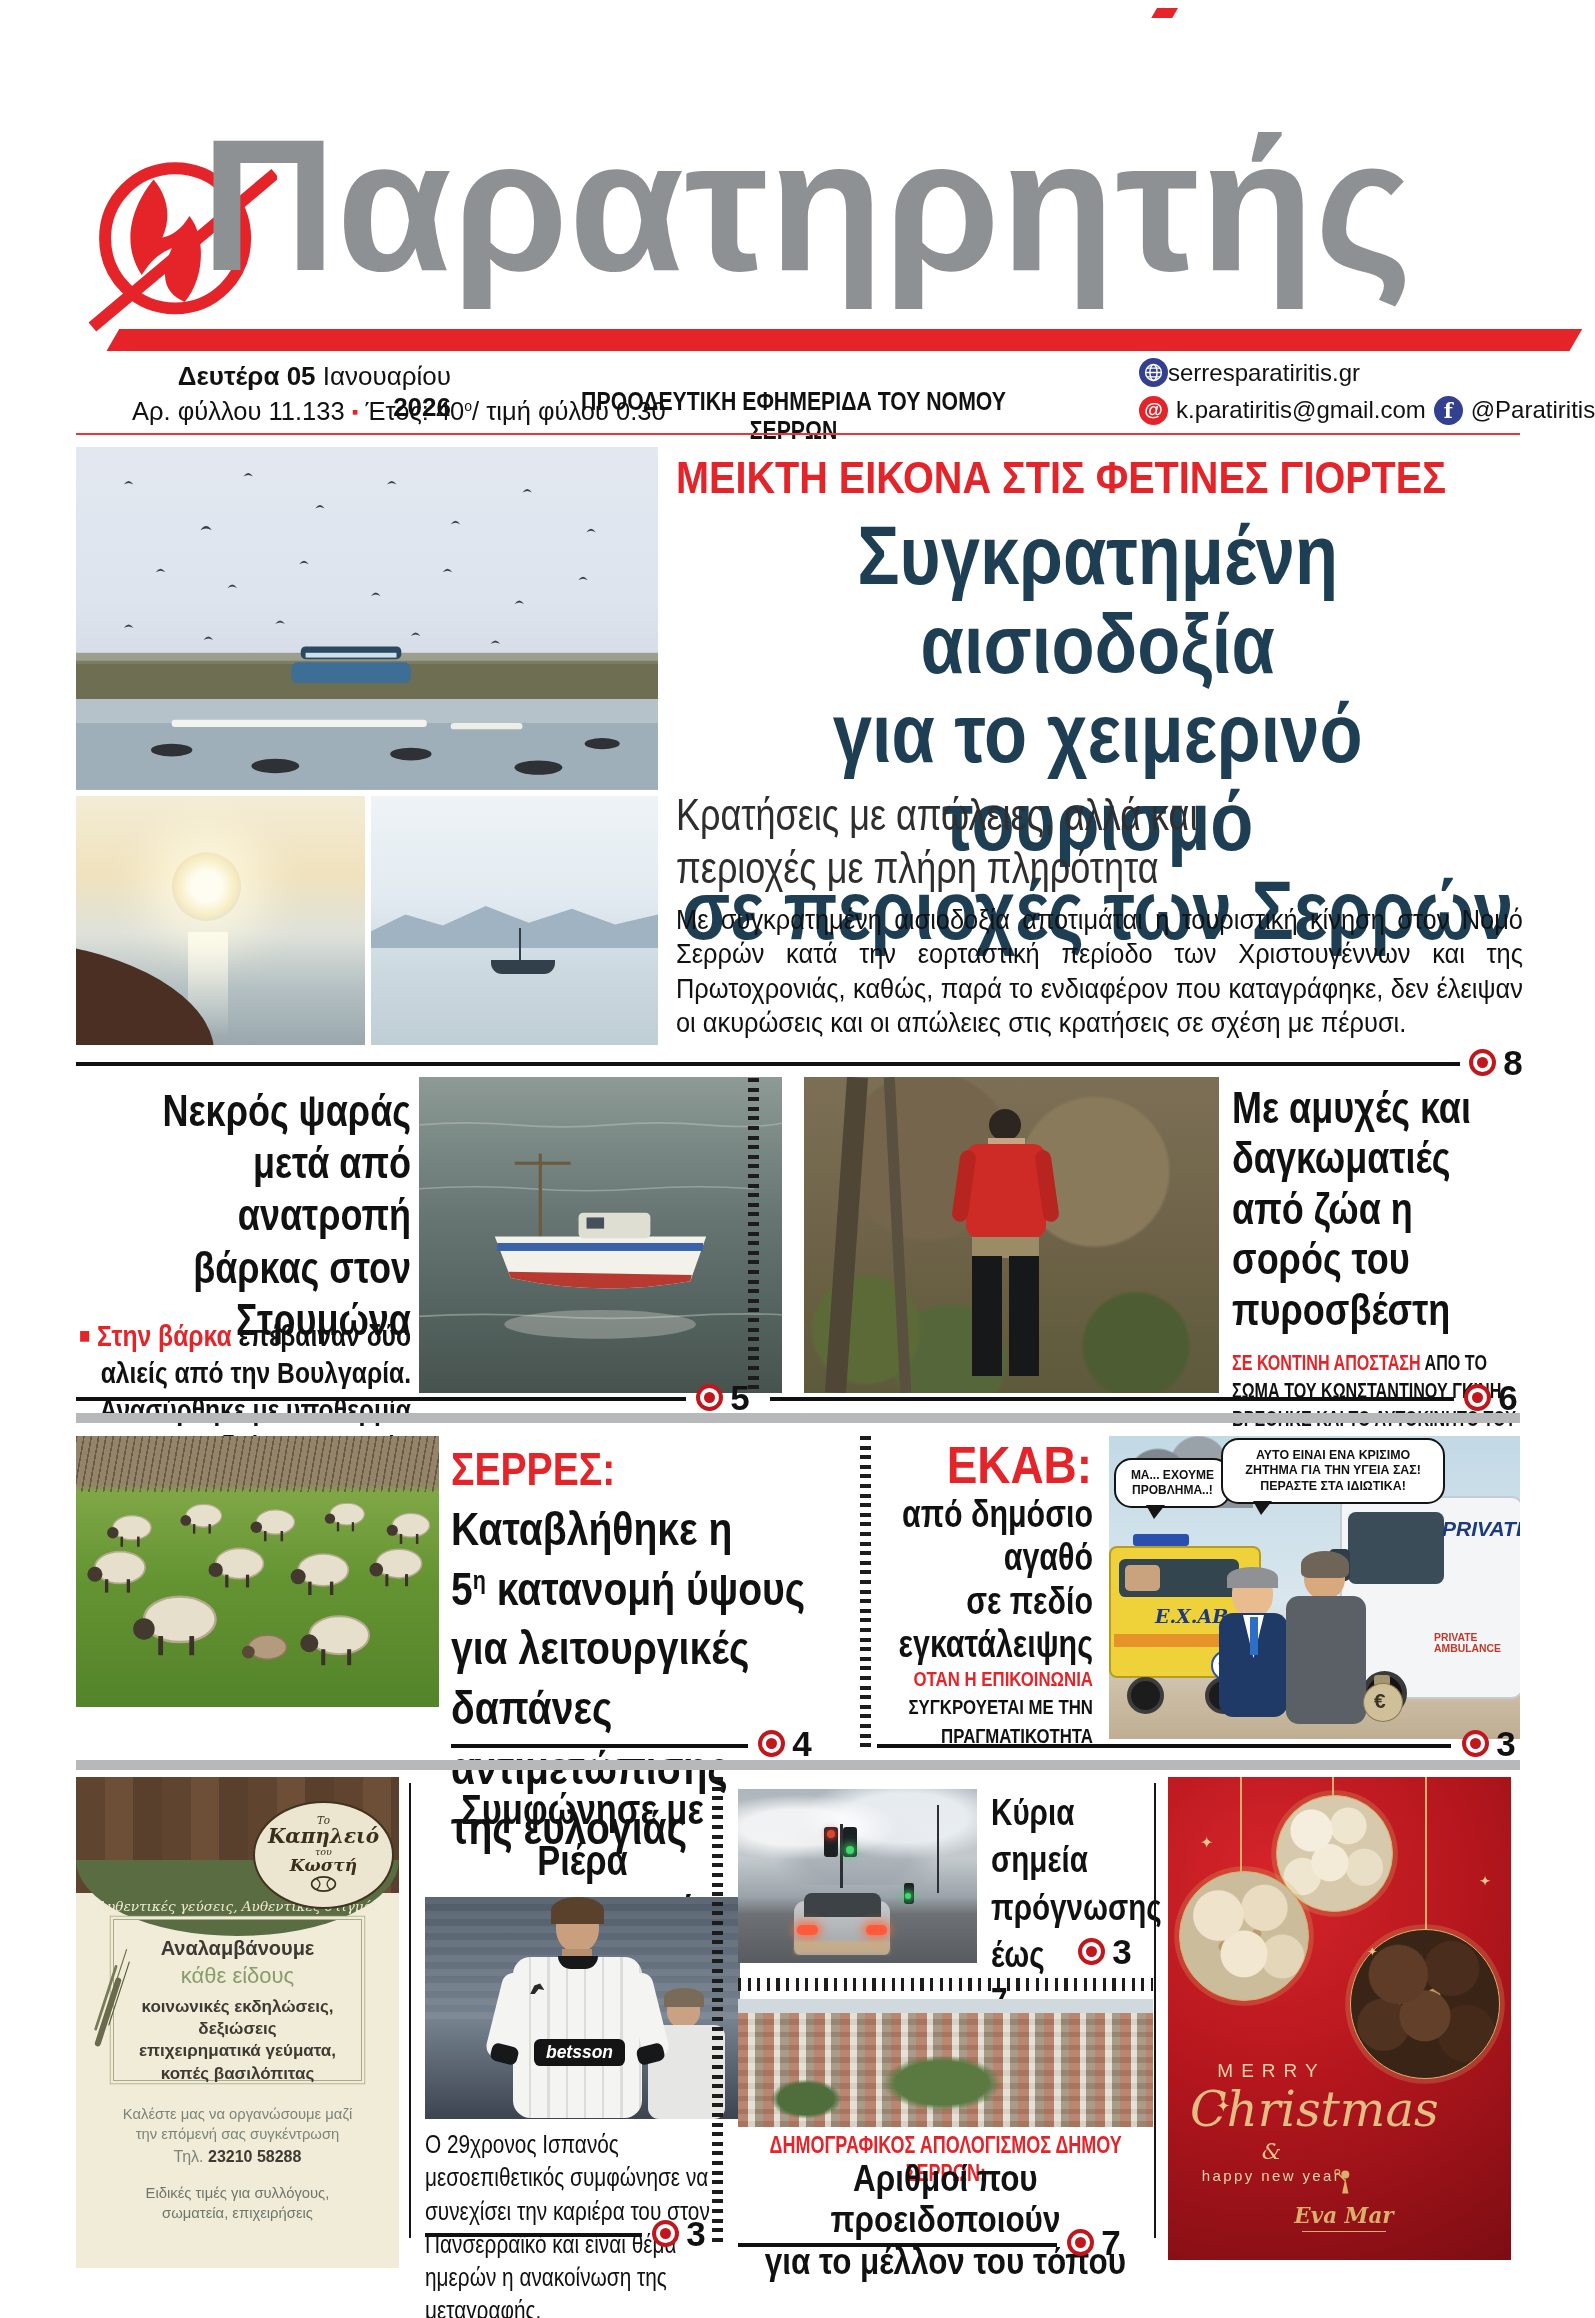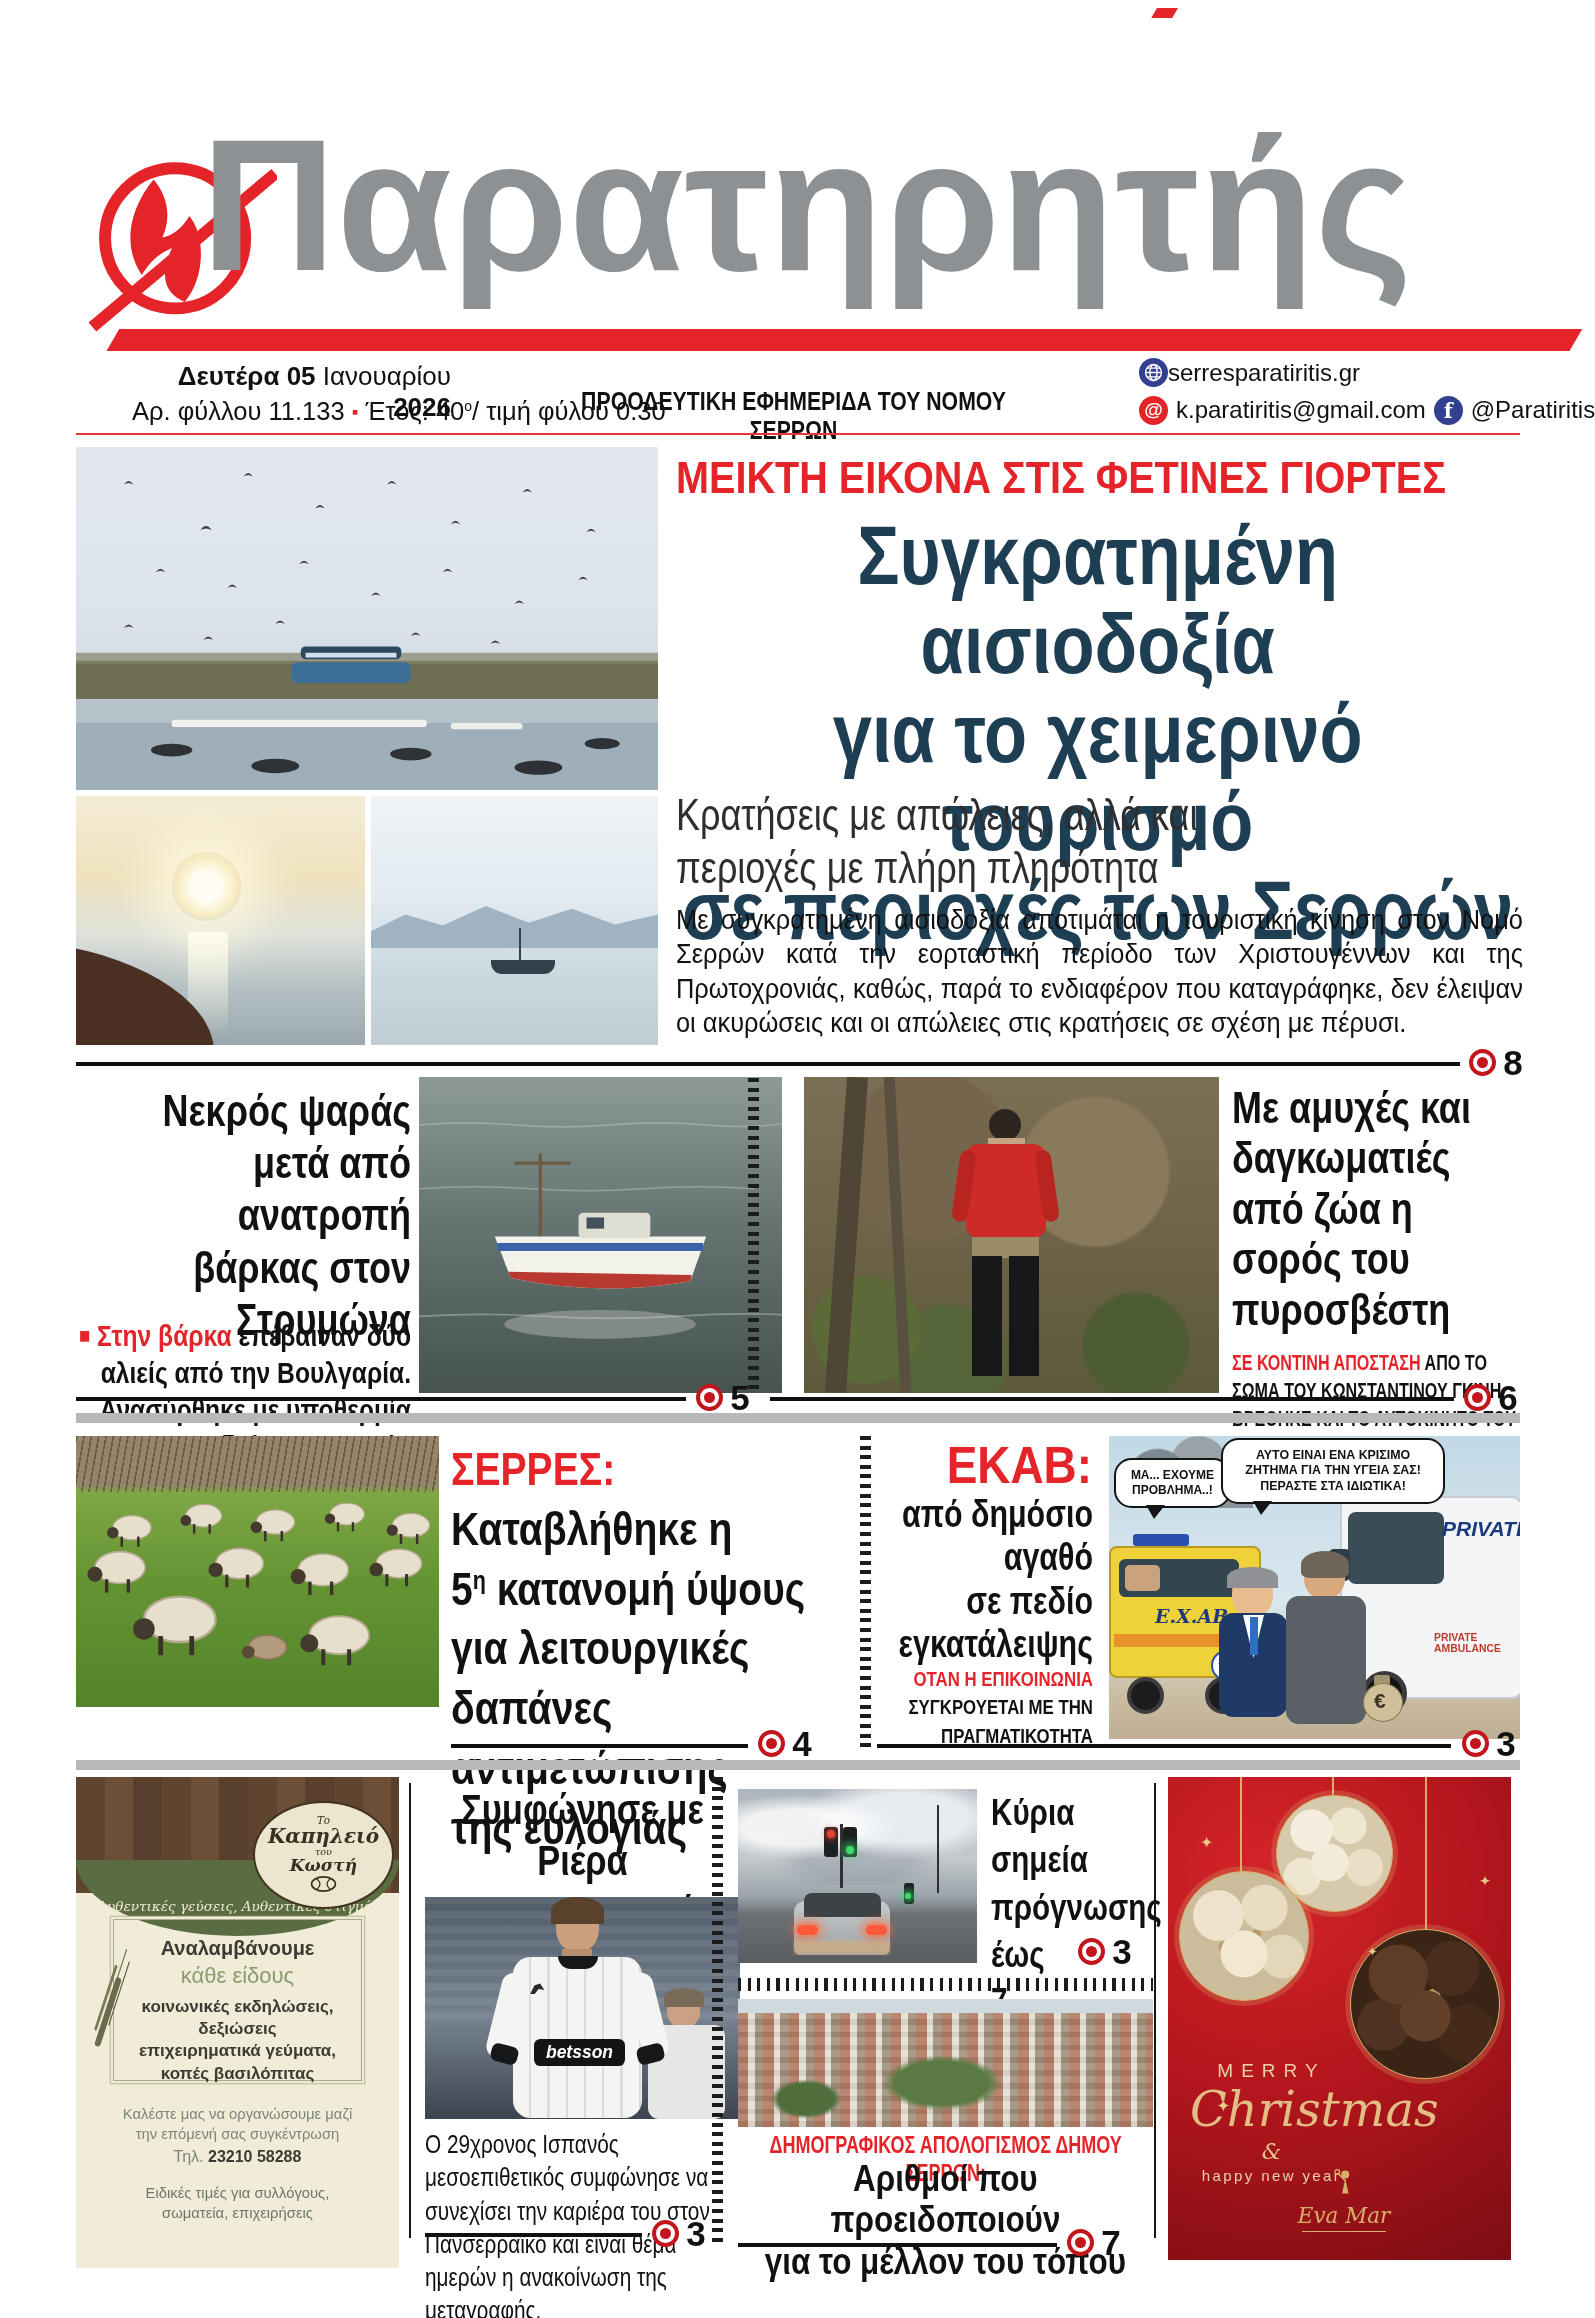--- a/index.html
+++ b/index.html
@@ -493,7 +493,7 @@
       <div class="serifit" style="font-size:22px;margin-top:1.6px;">&amp;</div>
       <div style="font-size:15px;letter-spacing:2.4px;margin-top:3.2px;color:#e9d2a4;">happy new year</div>
     </div>
-    <div class="abs" style="left:120px;top:391px;width:112px;text-align:center;color:#d9b06b;">
+    <div class="abs" style="left:120px;top:391px;width:112px;text-align:center;color:#d9b06b;font-weight:bold;">
       <svg width="21" height="32" viewBox="0 0 26 40">
           <circle cx="14" cy="8" r="5" fill="#d9b06b"></circle>
           <path d="M14,13 L10,32 L18,32 Z" fill="#d9b06b"></path>

